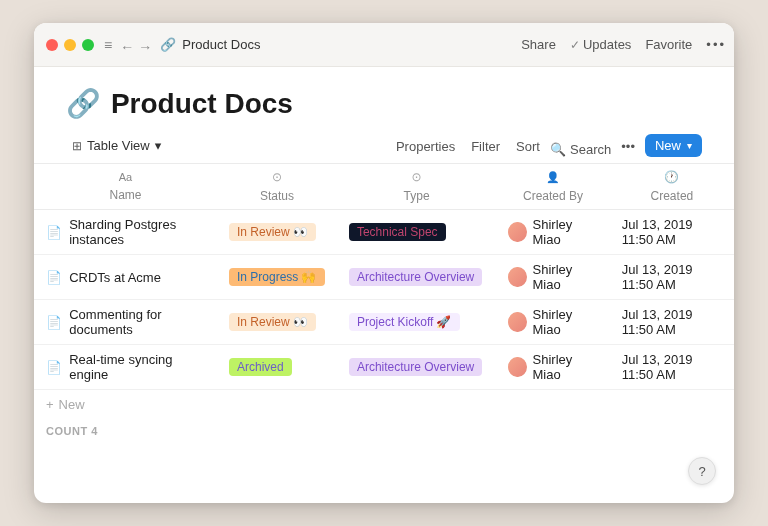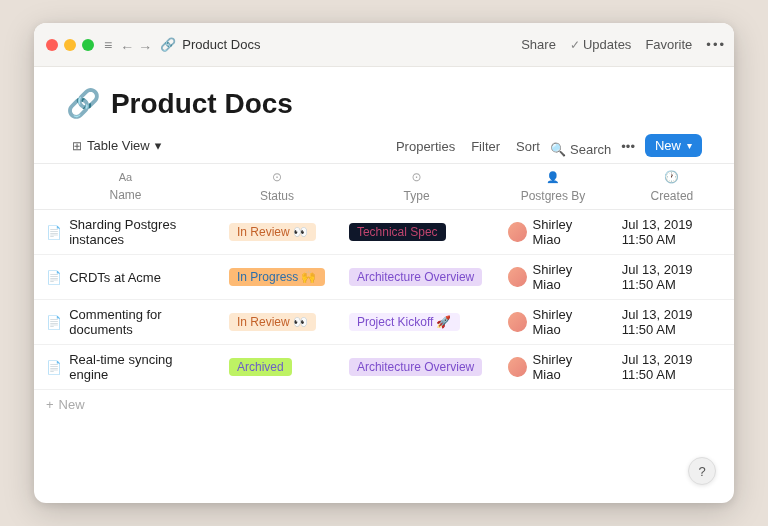--- a/index.html
+++ b/index.html
@@ -408,7 +408,7 @@
               <th class="col-created-by">
                 <div class="th-inner">
                   <span style="color:#aaa; font-size:11px;">👤</span>
-                  <span>Postgres By</span>
+                  <span>Created By</span>
                 </div>
               </th>
               <th class="col-created">

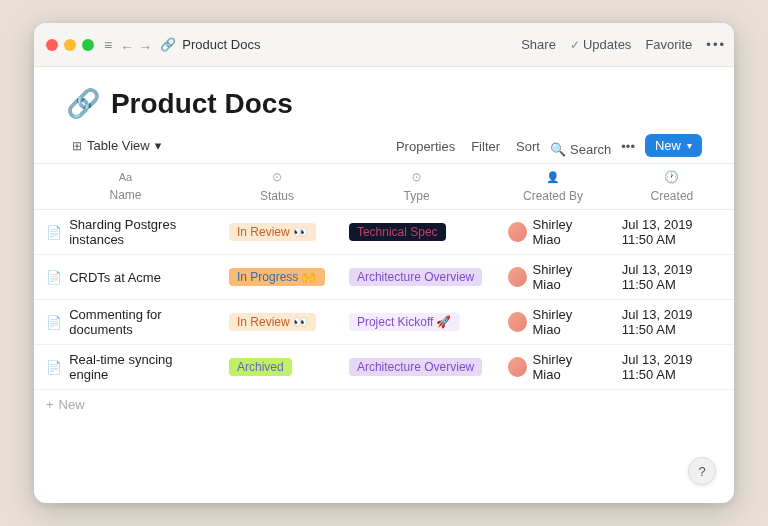--- a/index.html
+++ b/index.html
@@ -526,6 +526,10 @@
           <span>+</span>
           <span>New</span>
         </div>
+        <div class="count-row">
+          <span>COUNT</span>
+          <span>4</span>
+        </div>
       </div>
     </div>
   </div>

